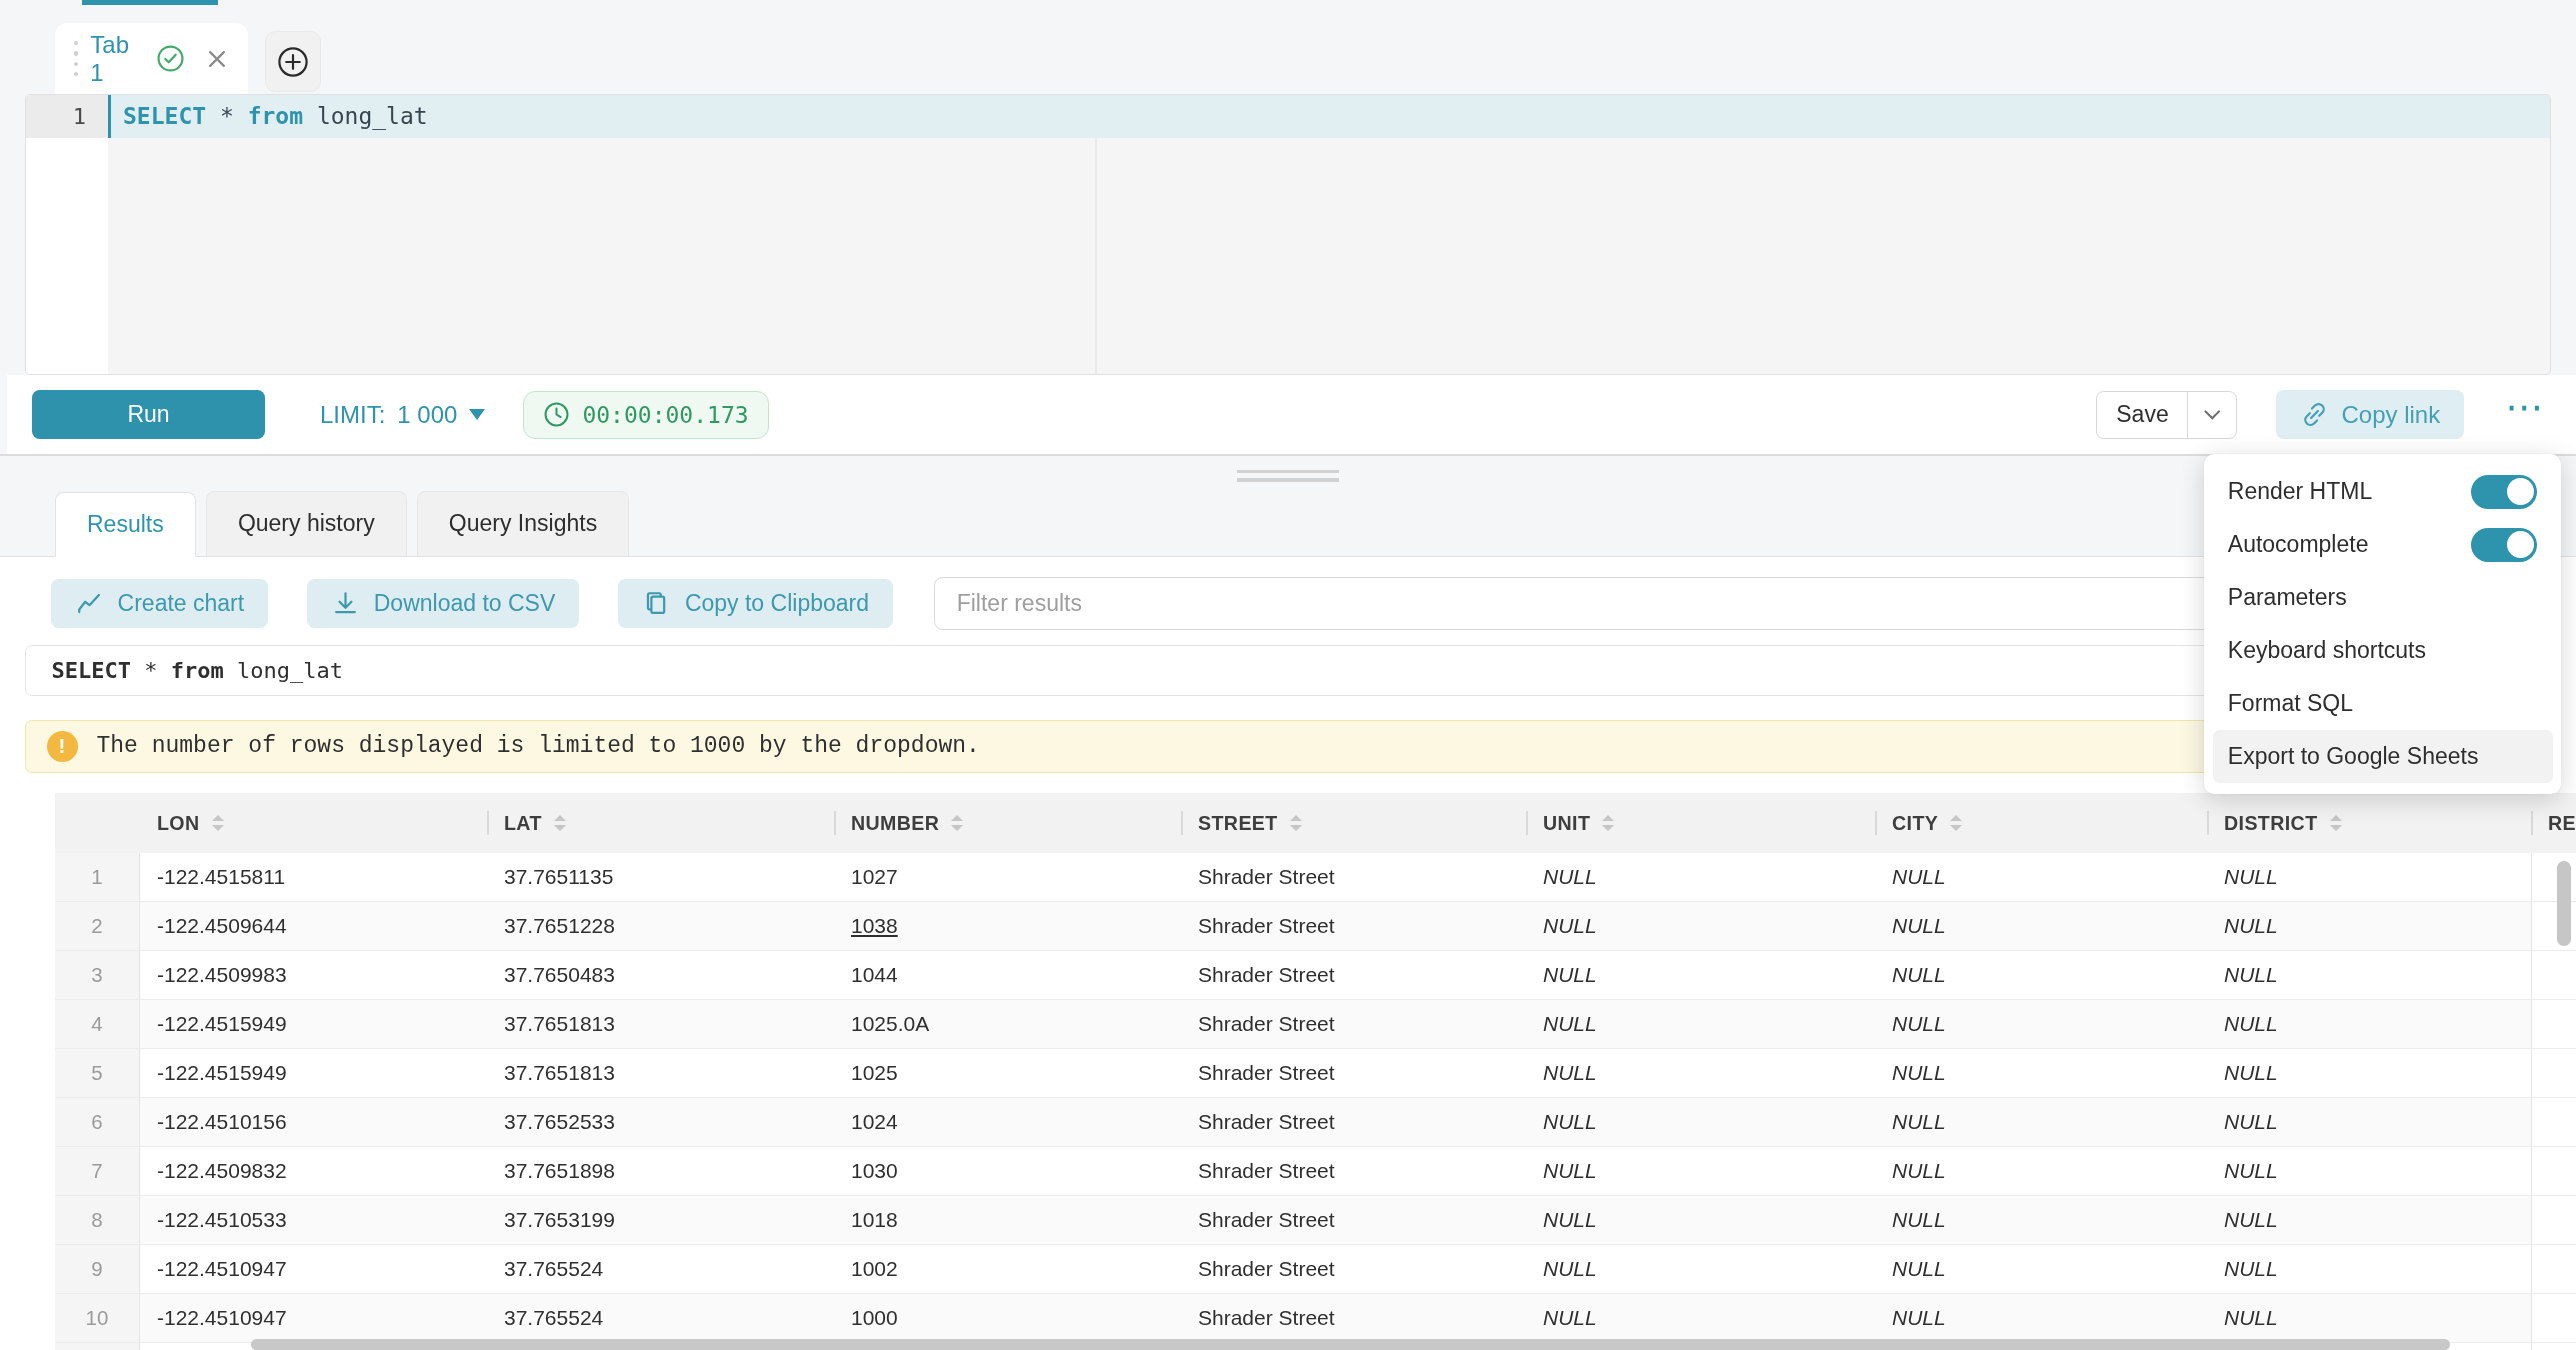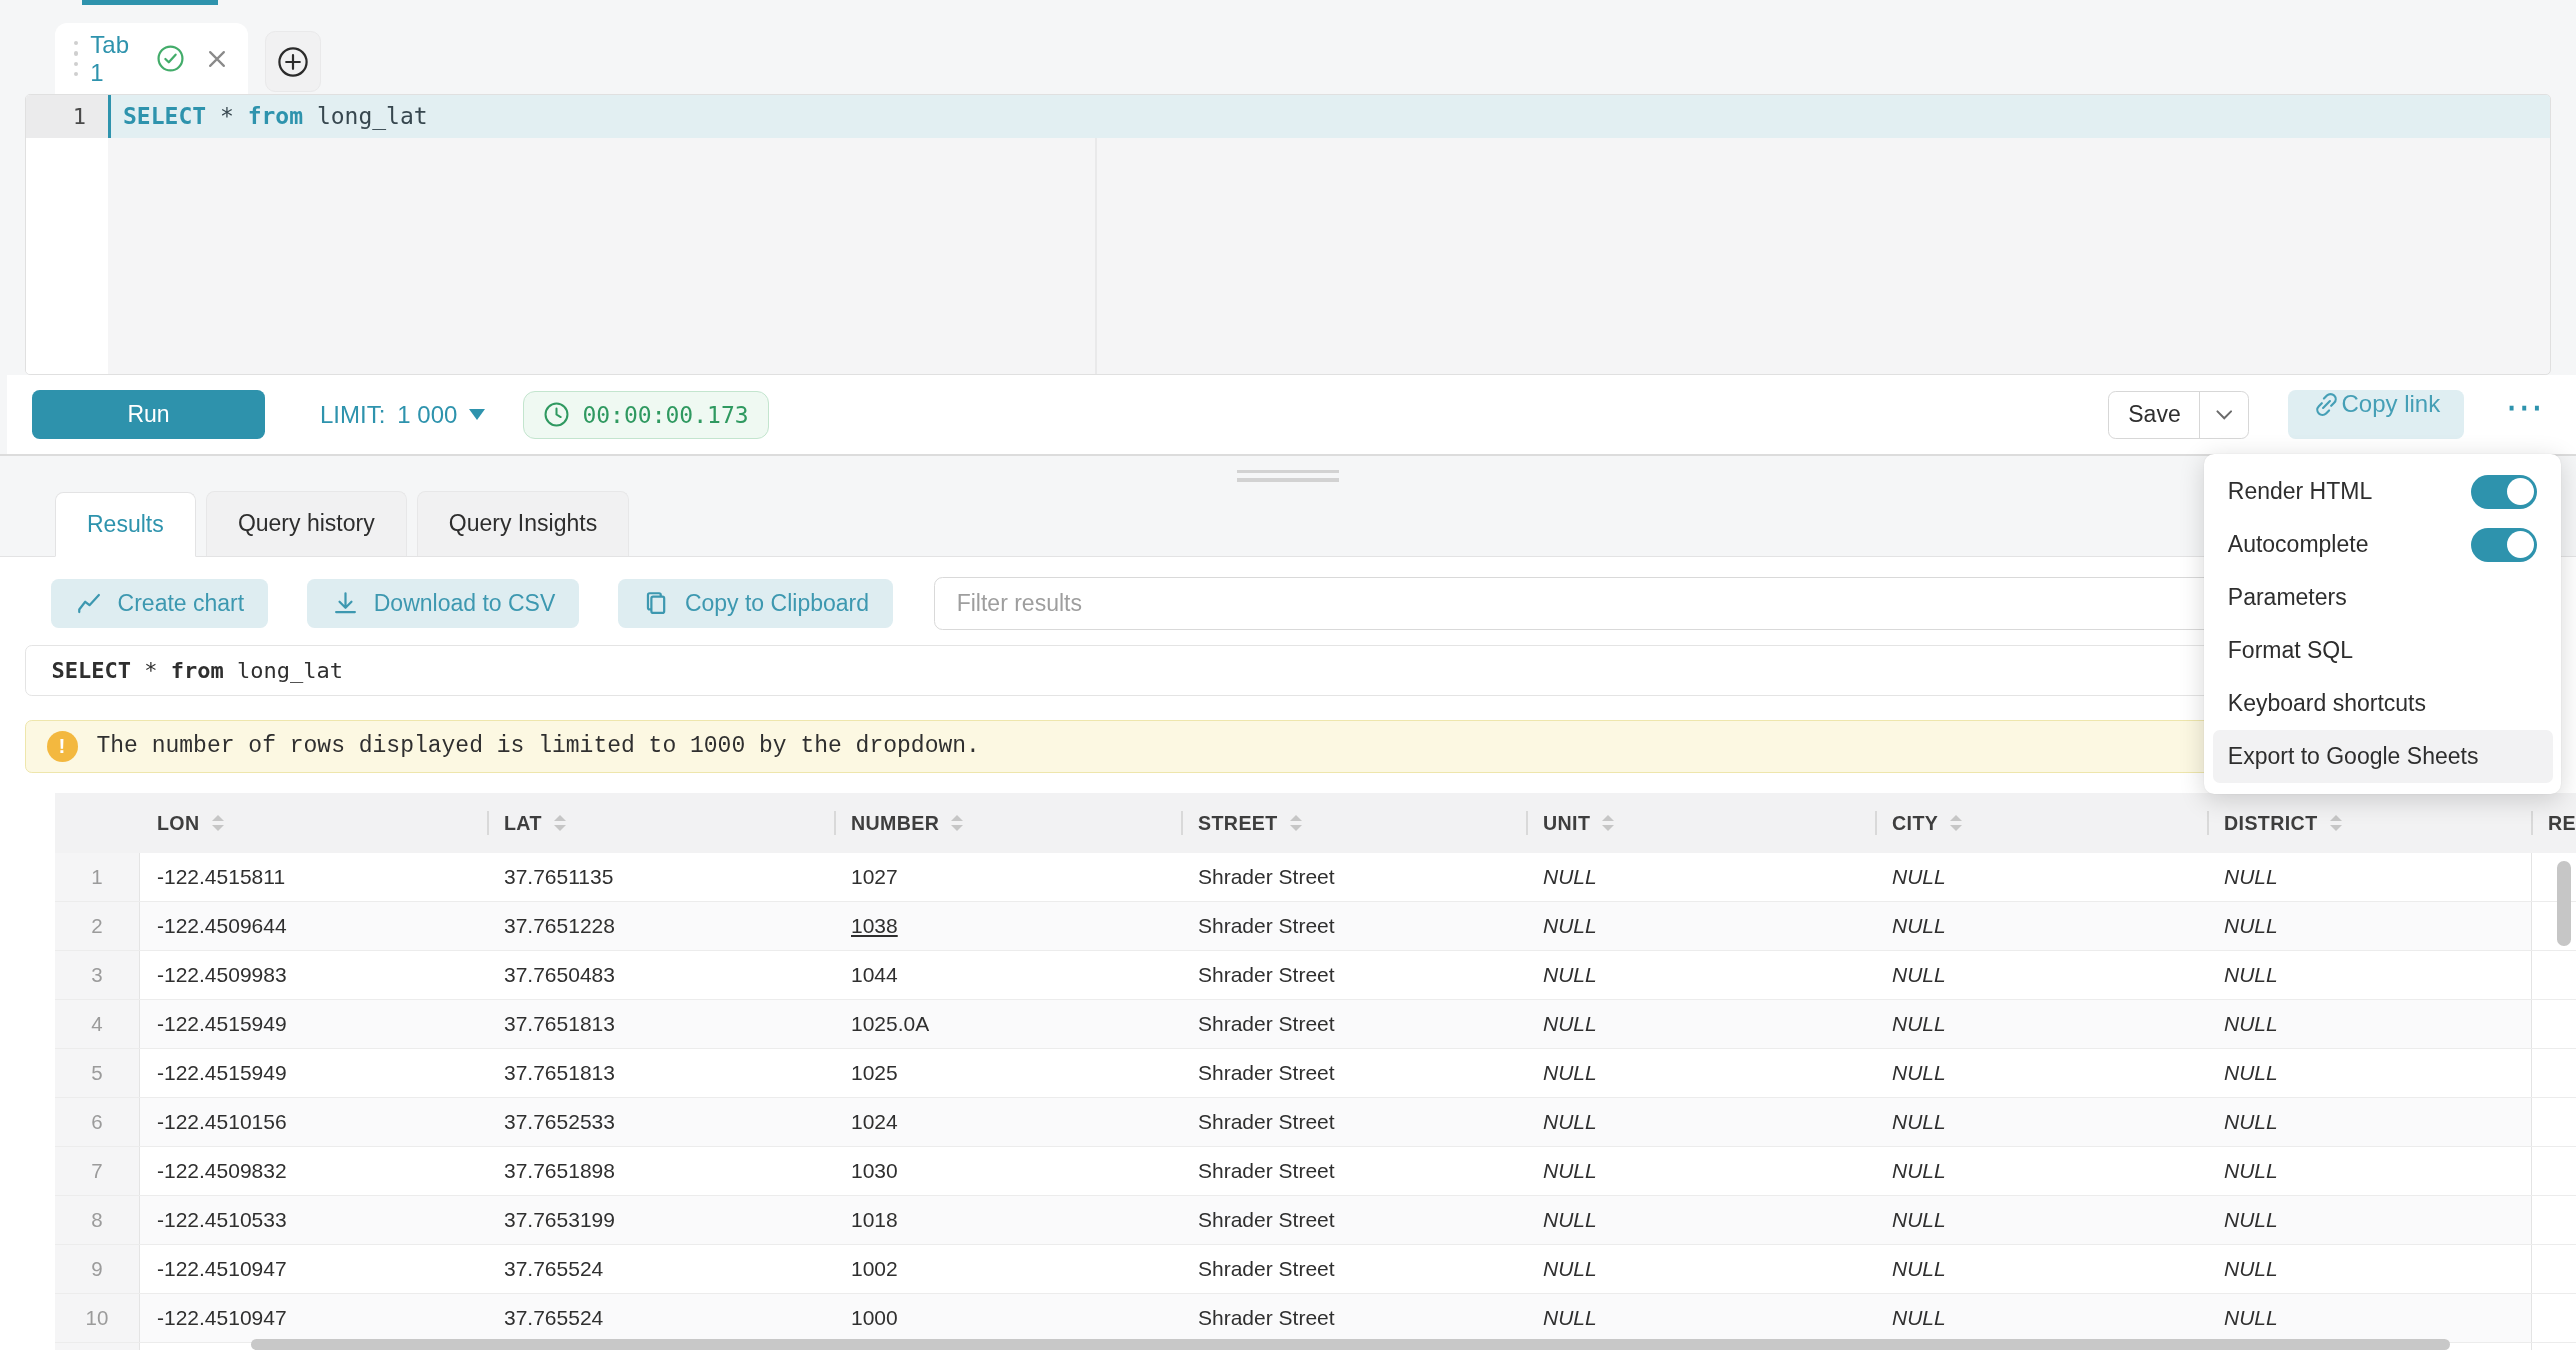--- a/index.html
+++ b/index.html
@@ -49,7 +49,7 @@
   .save-main { width: 90px; display: flex; align-items: center; justify-content: center; font-size: 23px; color: #2F2F2F; }
   .save-chev { width: 49px; display: flex; align-items: center; justify-content: center; border-left: 0.9px solid #D7D7D7; }
   .copy-link { margin-left: 39px; height: 49px; padding: 0 24px; background: #DFEEF2; border-radius: 7.7px;
-    display: flex; color: #459FB6; font-size: 24px; }
+    display: flex; align-items: center; gap: 12px; color: #459FB6; font-size: 24px; }
   .more-btn { margin-left: 36px; color: #2E93AD; font-size: 38px; line-height: 17px; letter-spacing: 2.6px; padding: 0 5.1px 13.6px 5.1px; }
 
   

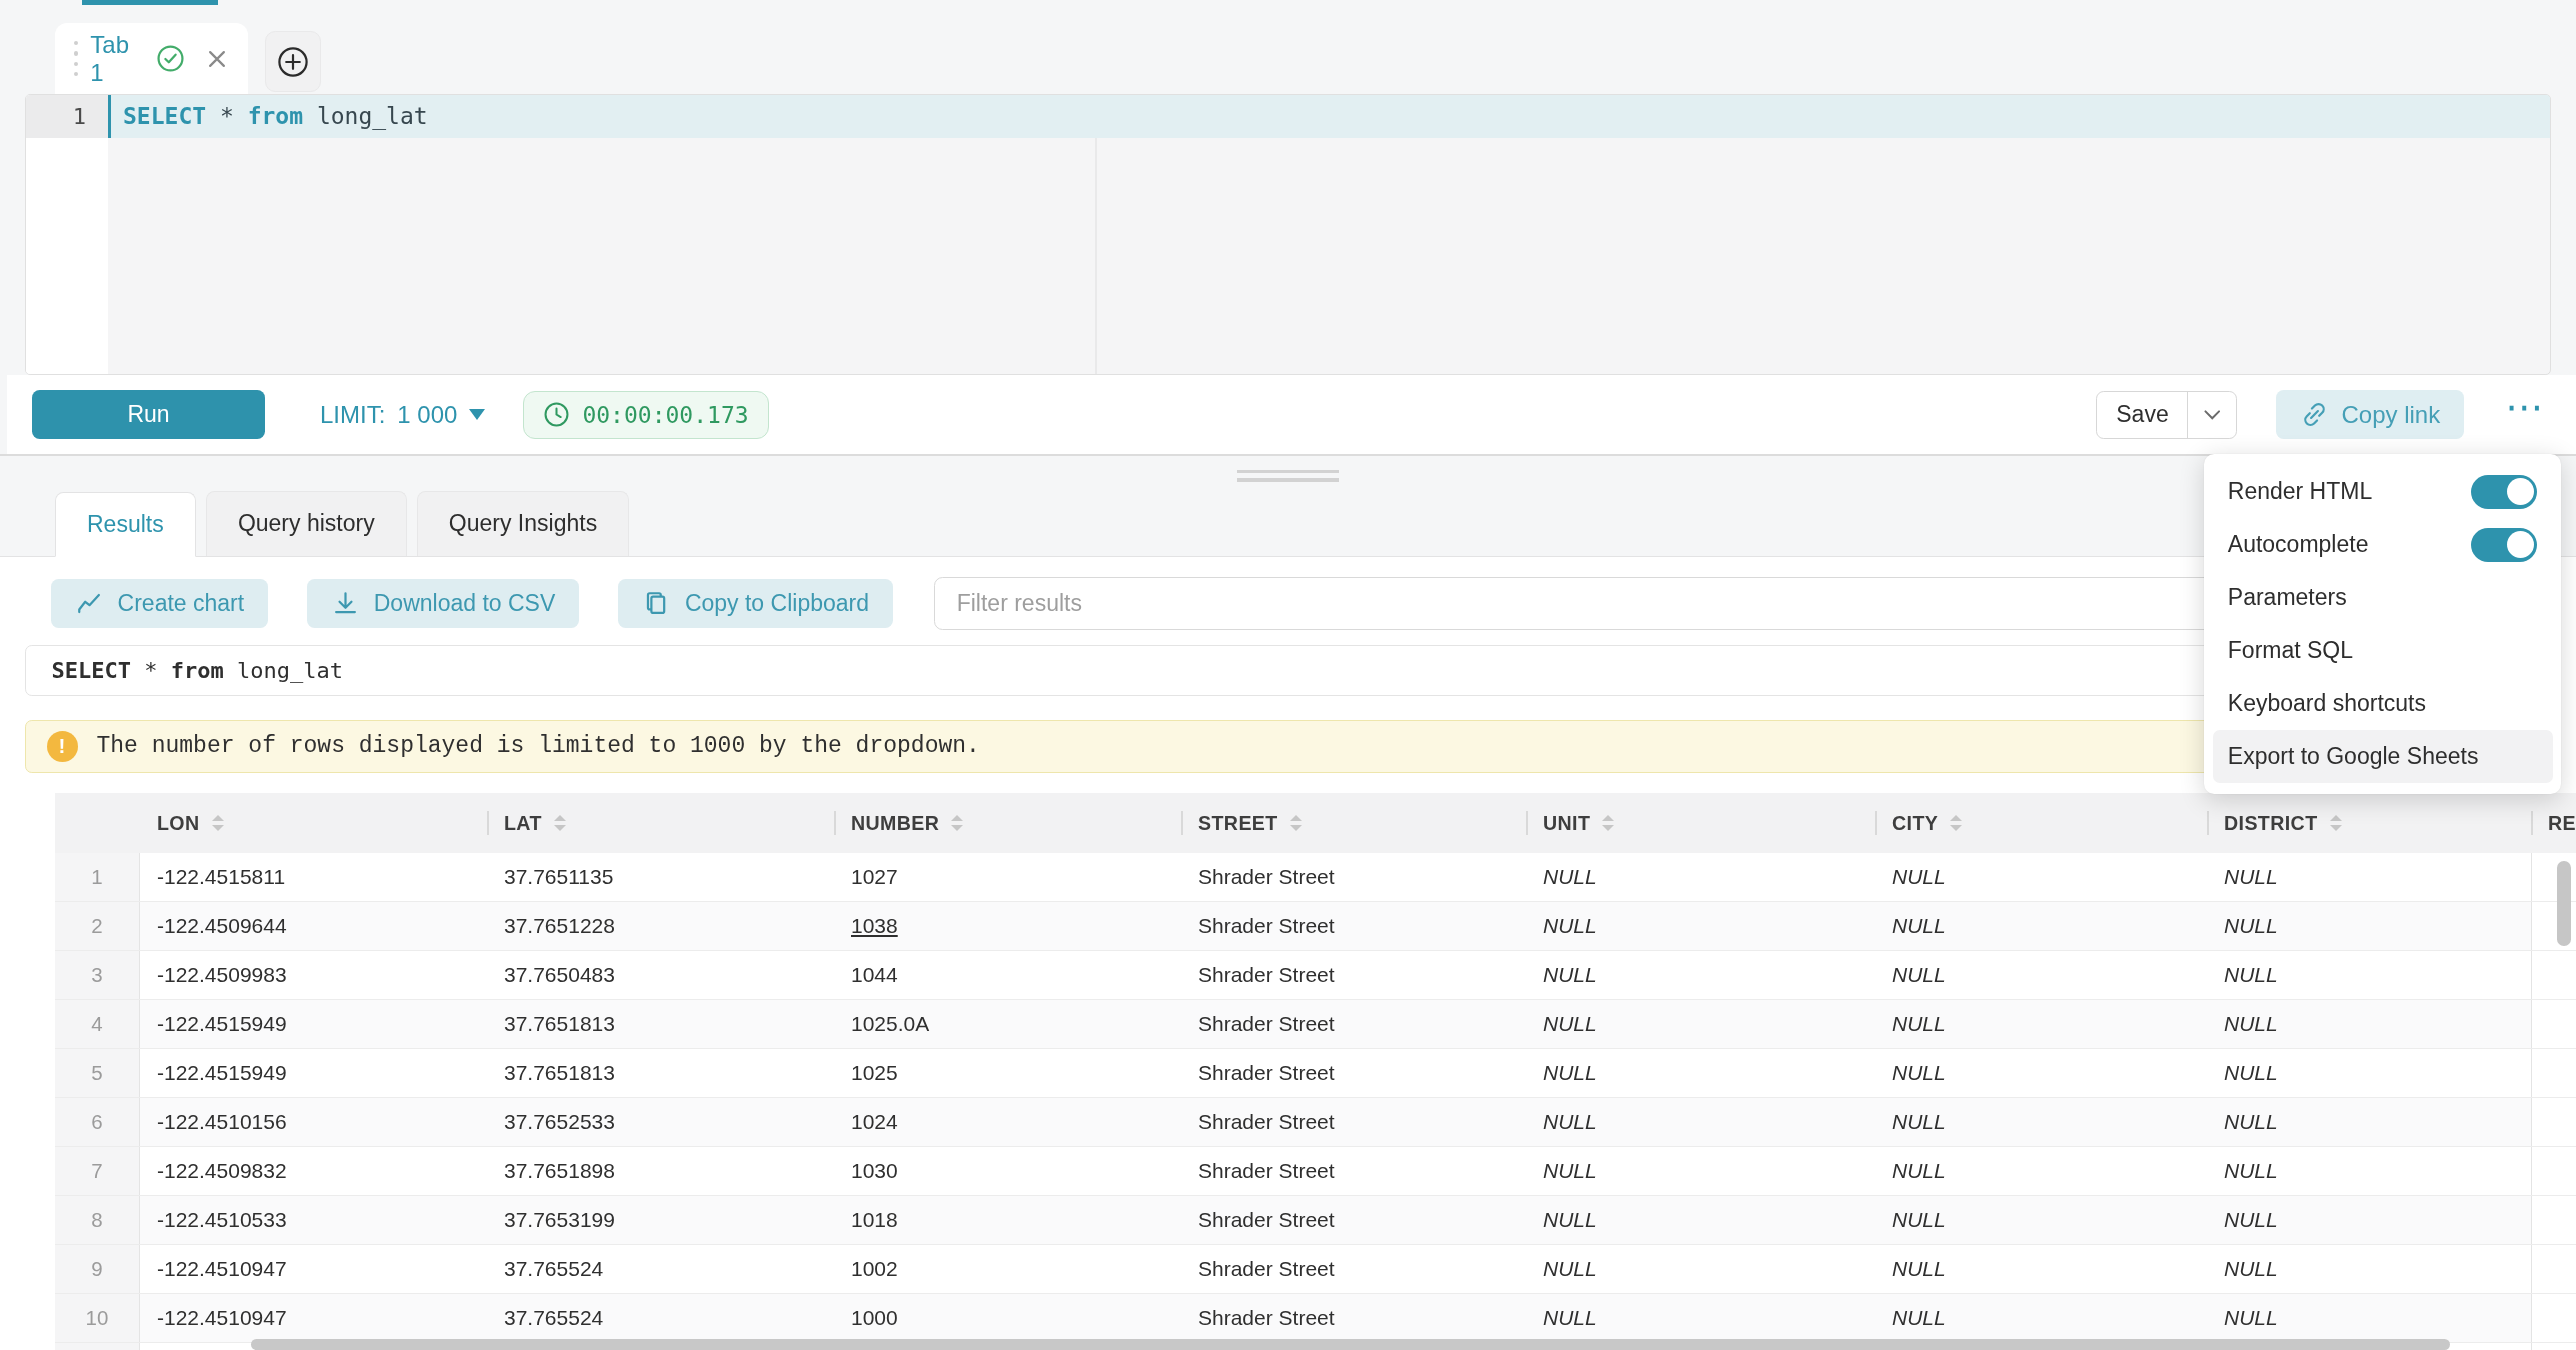--- a/index.html
+++ b/index.html
@@ -460,10 +460,10 @@
       <span>Parameters</span>
     </div>
     <div class="menu-item">
+      <span>Keyboard shortcuts</span>
+    </div>
+    <div class="menu-item">
       <span>Format SQL</span>
-    </div>
-    <div class="menu-item">
-      <span>Keyboard shortcuts</span>
     </div>
     <div class="menu-item highlight">
       <span>Export to Google Sheets</span>

